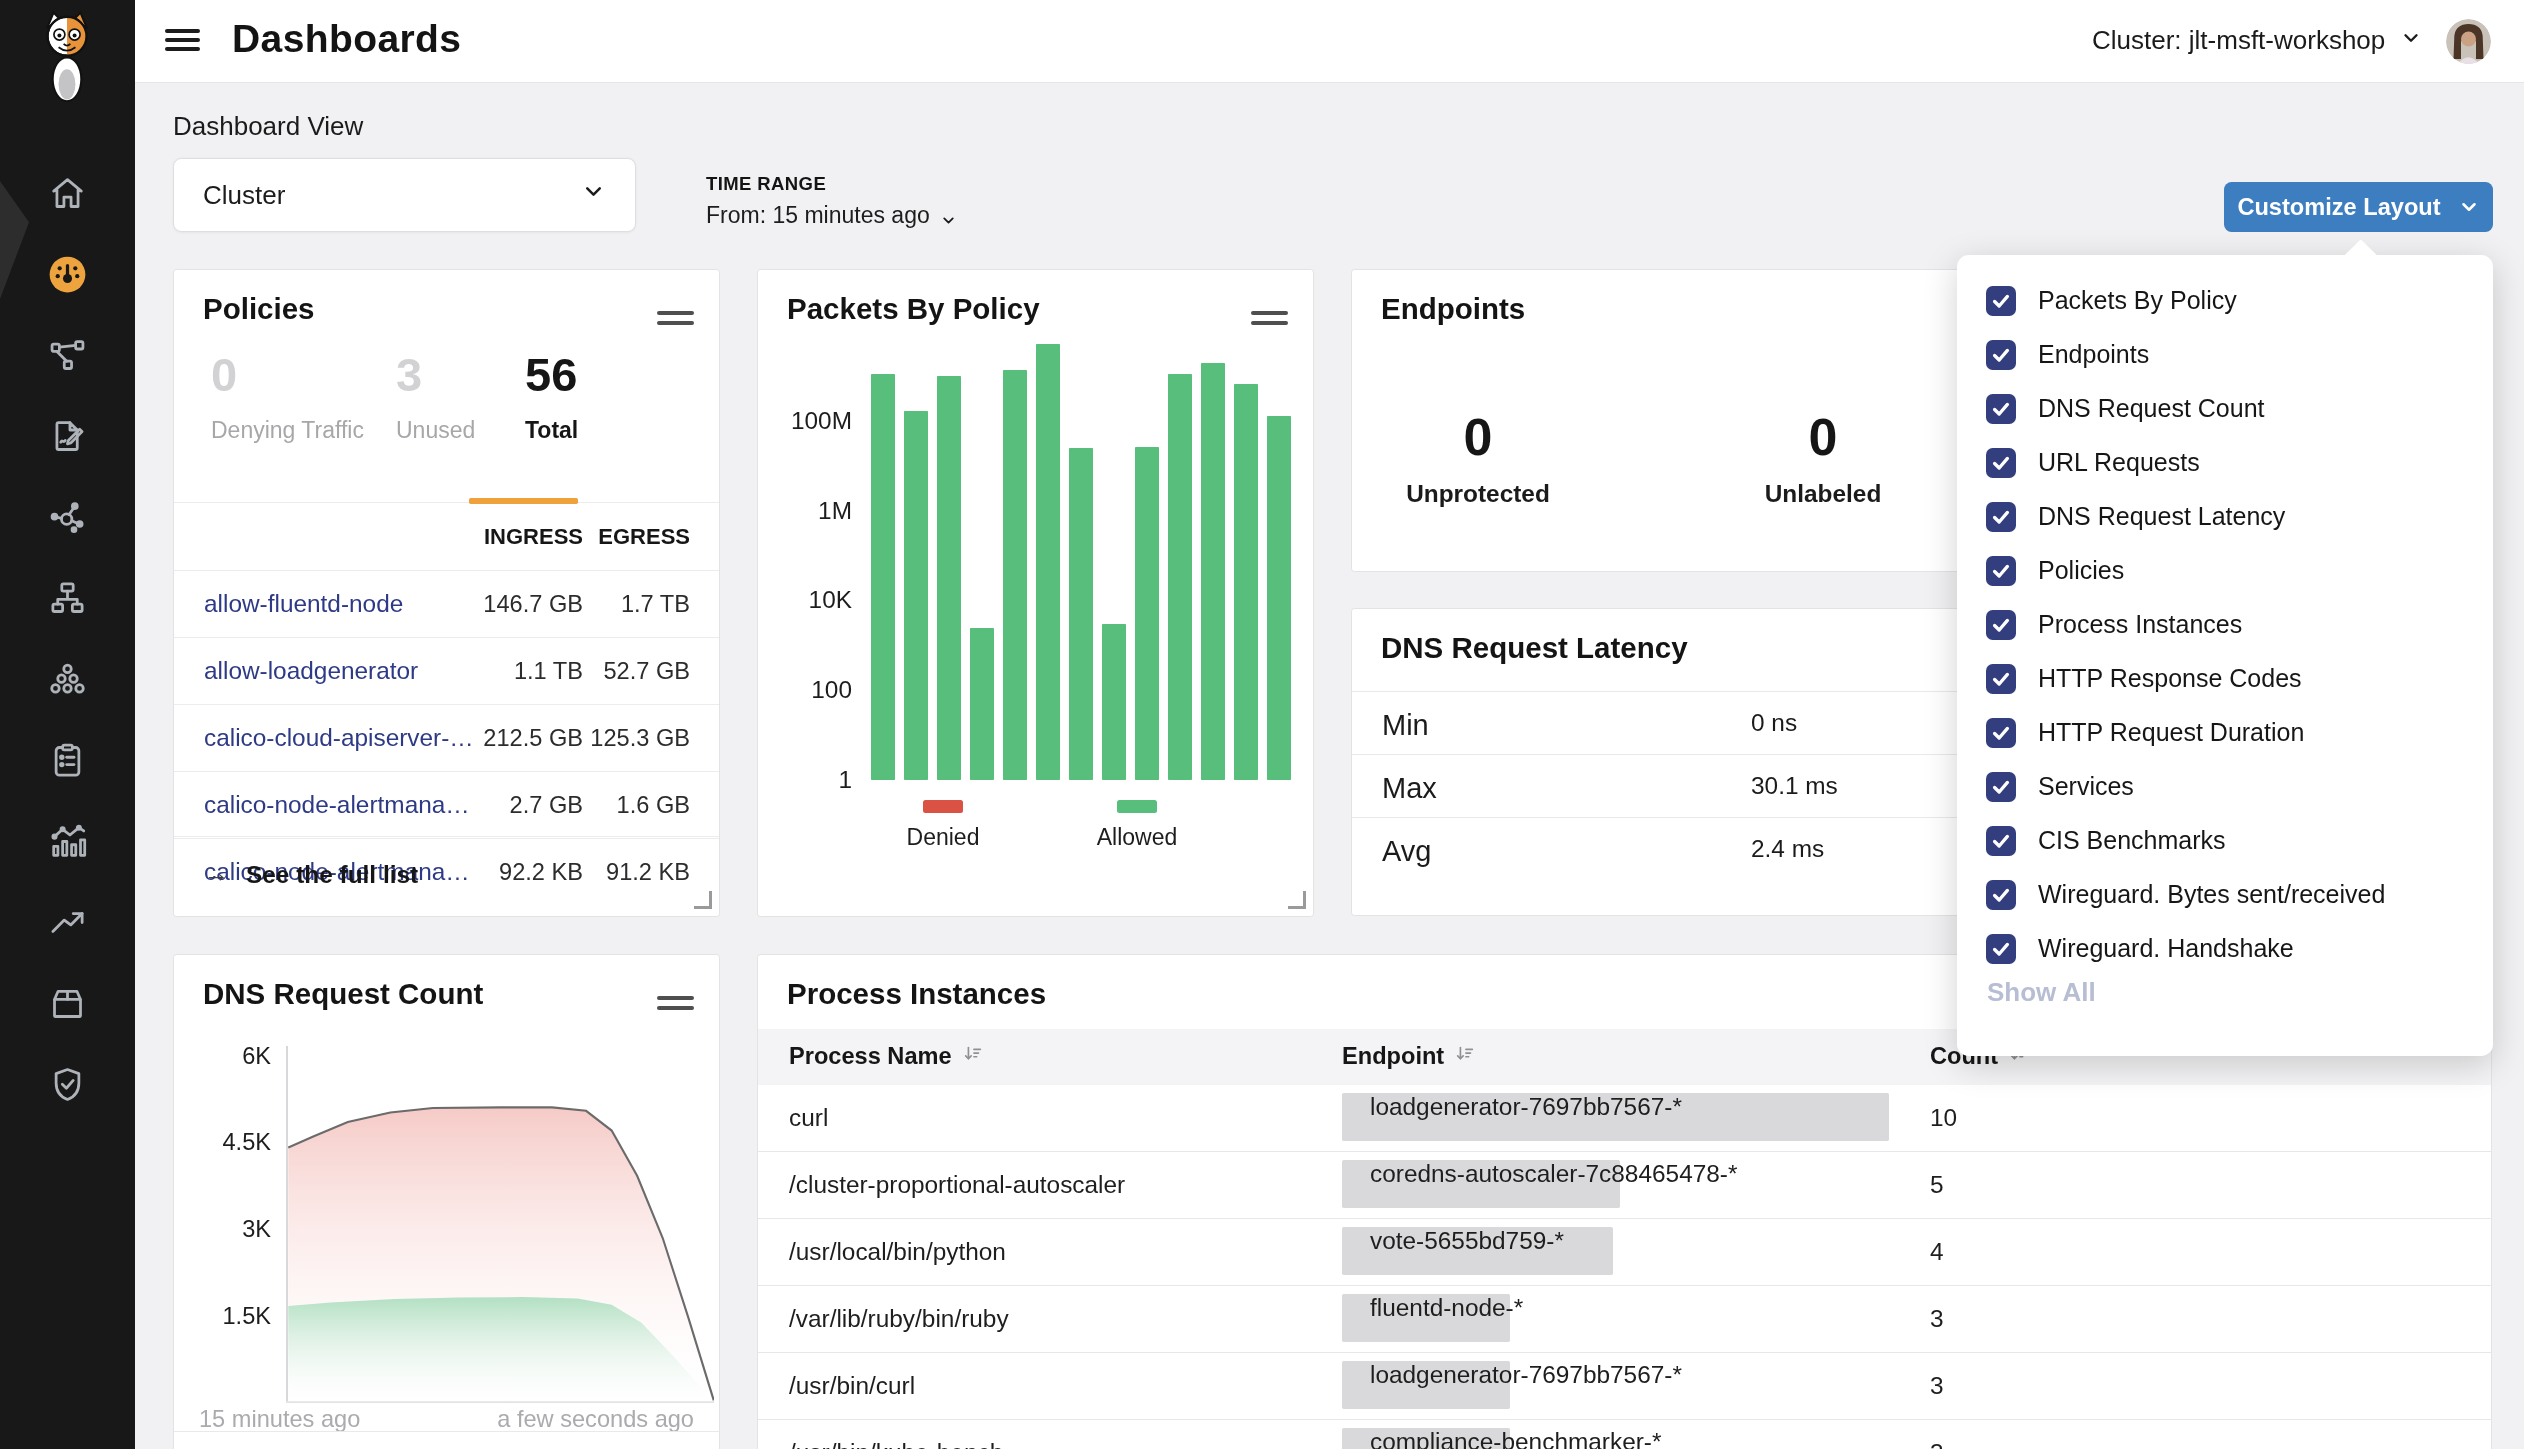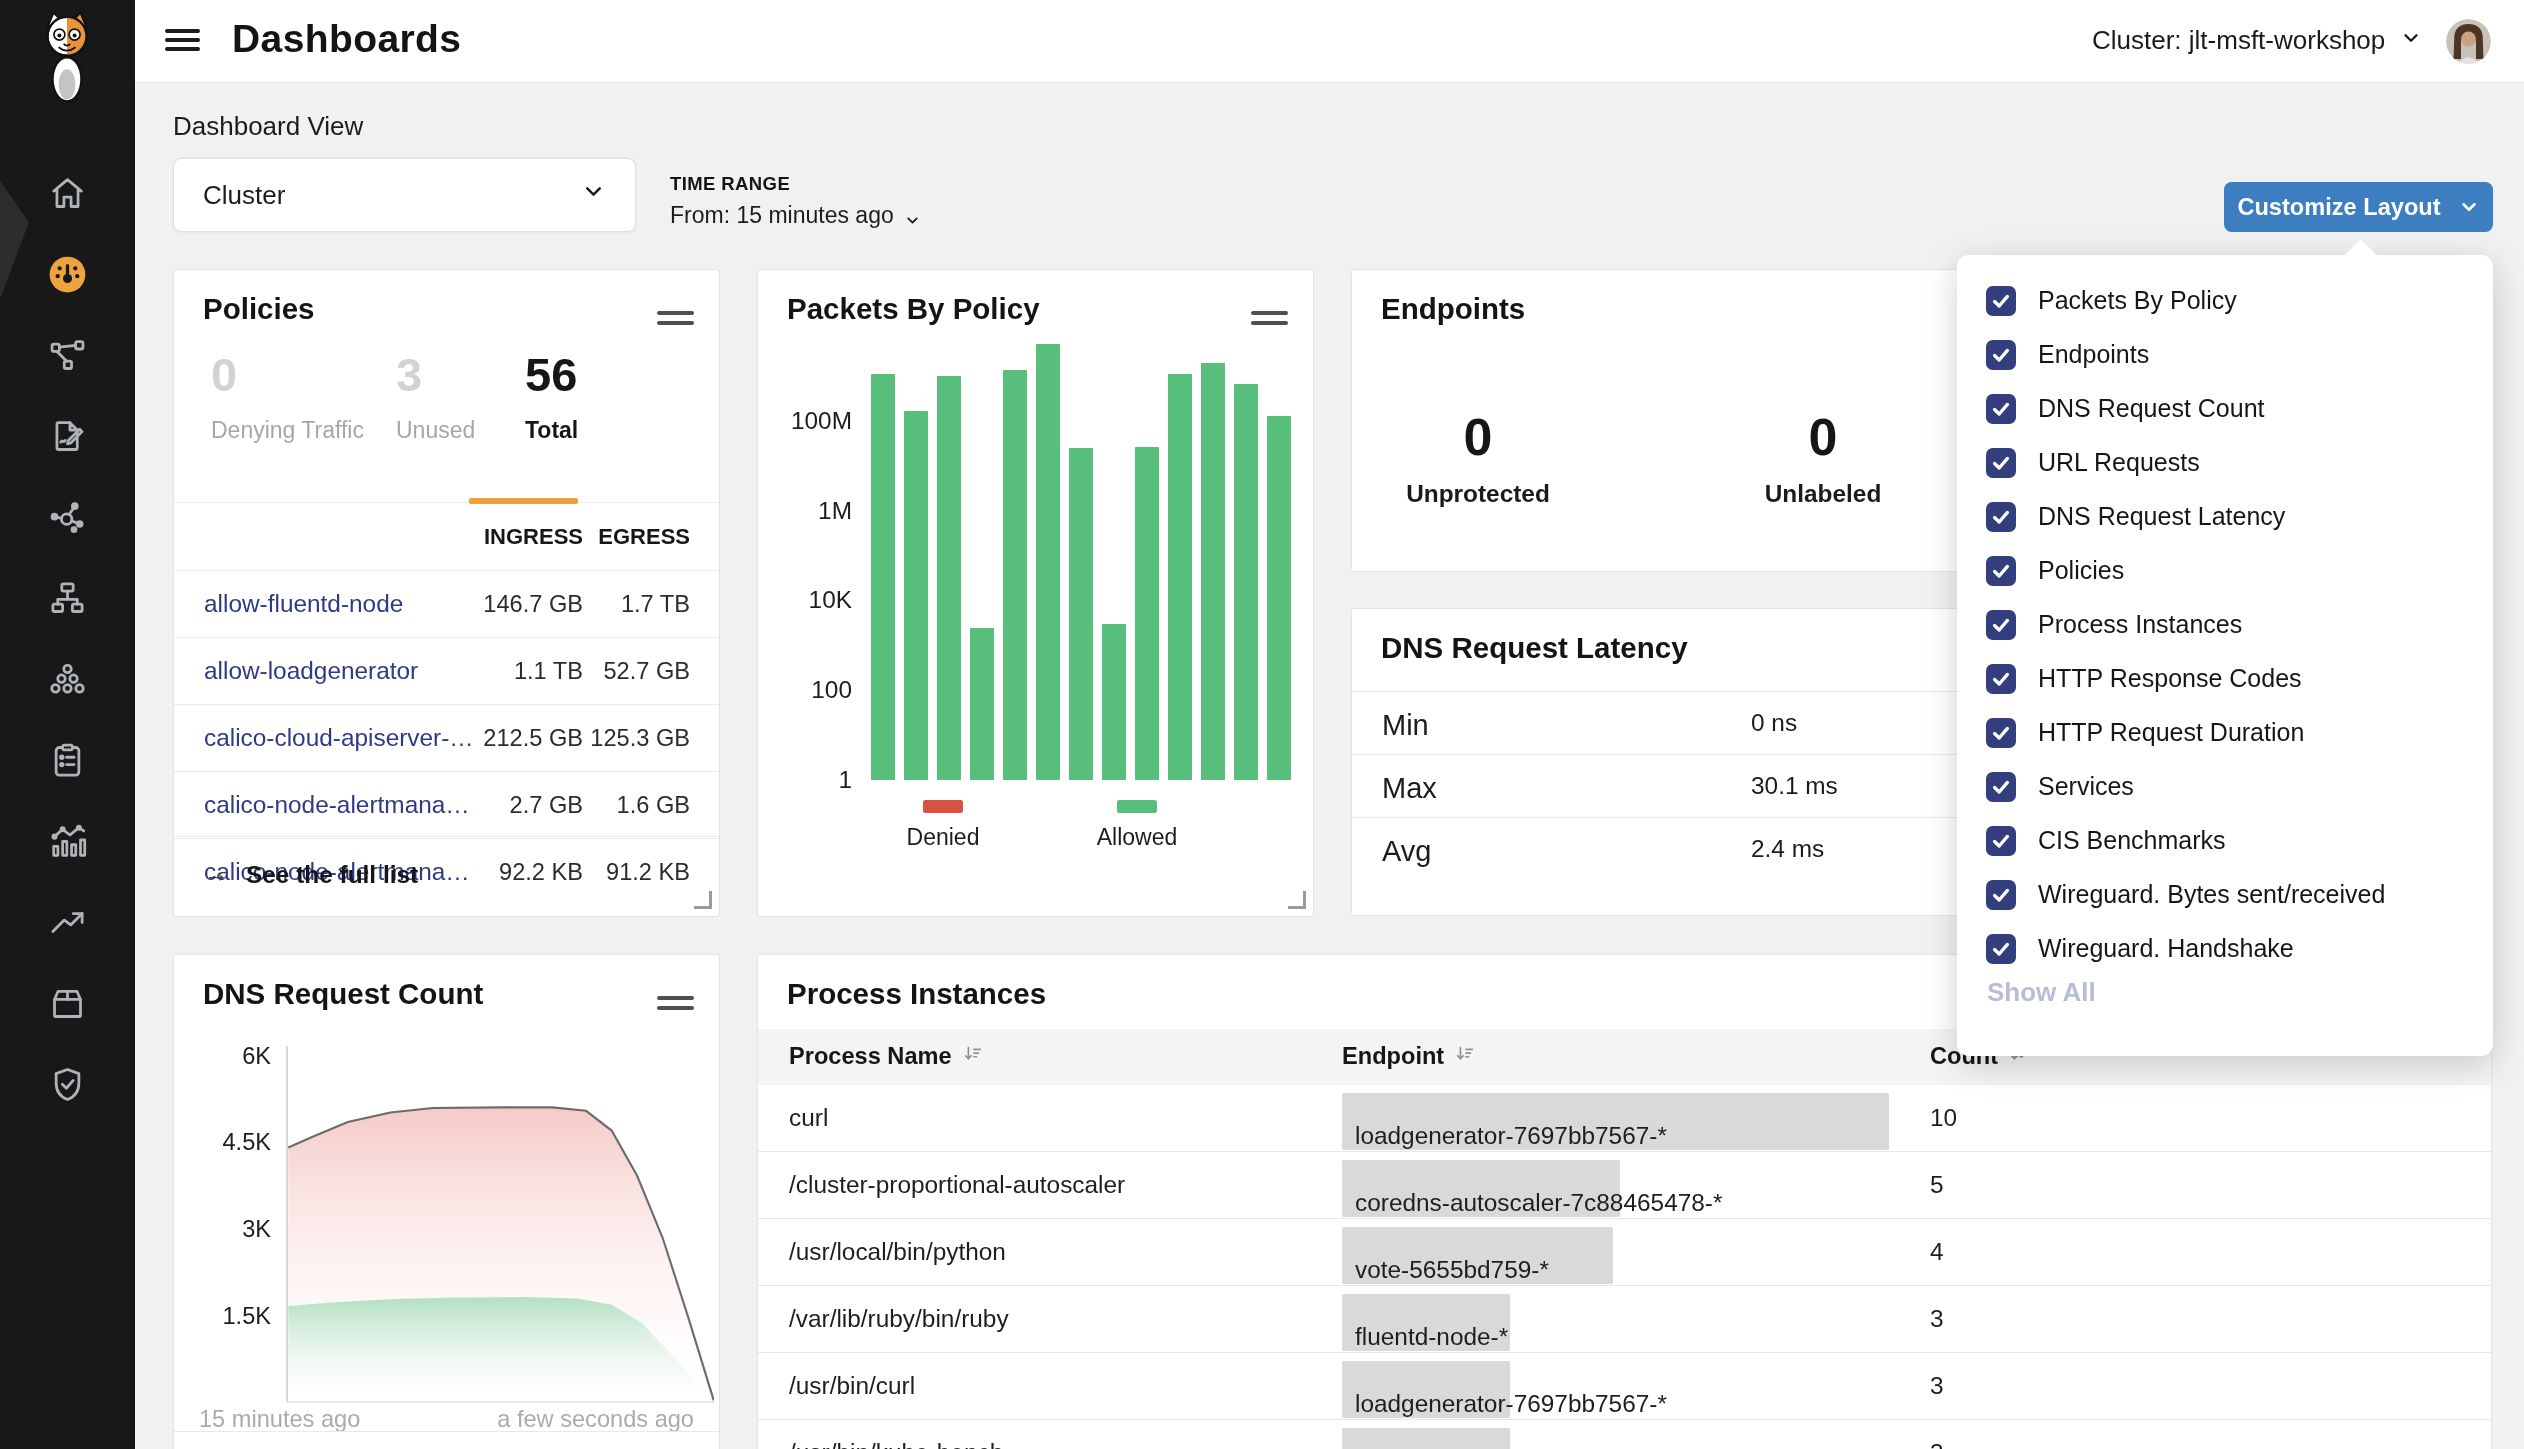--- a/index.html
+++ b/index.html
@@ -24,7 +24,7 @@
   .view-select{position:absolute;left:173px;top:158px;width:463px;height:74px;background:#fff;border:0.8px solid #dedee1;border-radius:8.4px;
       box-shadow:0 0.8px 2.5px rgba(0,0,0,.05);display:flex;align-items:center;padding:0 29px;box-sizing:border-box;font-size:26px;cursor:pointer;}
   .view-select .cv{flex:1;}
-  .timerange{position:absolute;left:670px;top:173px;cursor:pointer;}
+  .timerange{position:absolute;left:706px;top:173px;cursor:pointer;}
   .timerange .tl{font-size:18.5px;font-weight:700;letter-spacing:0.4px;color:#141414;}
   .timerange .tv{font-size:23px;color:#1d1d1d;margin-top:6.7px;display:flex;align-items:flex-end;gap:10px;}
   .btn-customize{position:absolute;left:2224px;top:182px;width:269px;height:50px;background:#3d7ec0;border:none;border-radius:7.6px;

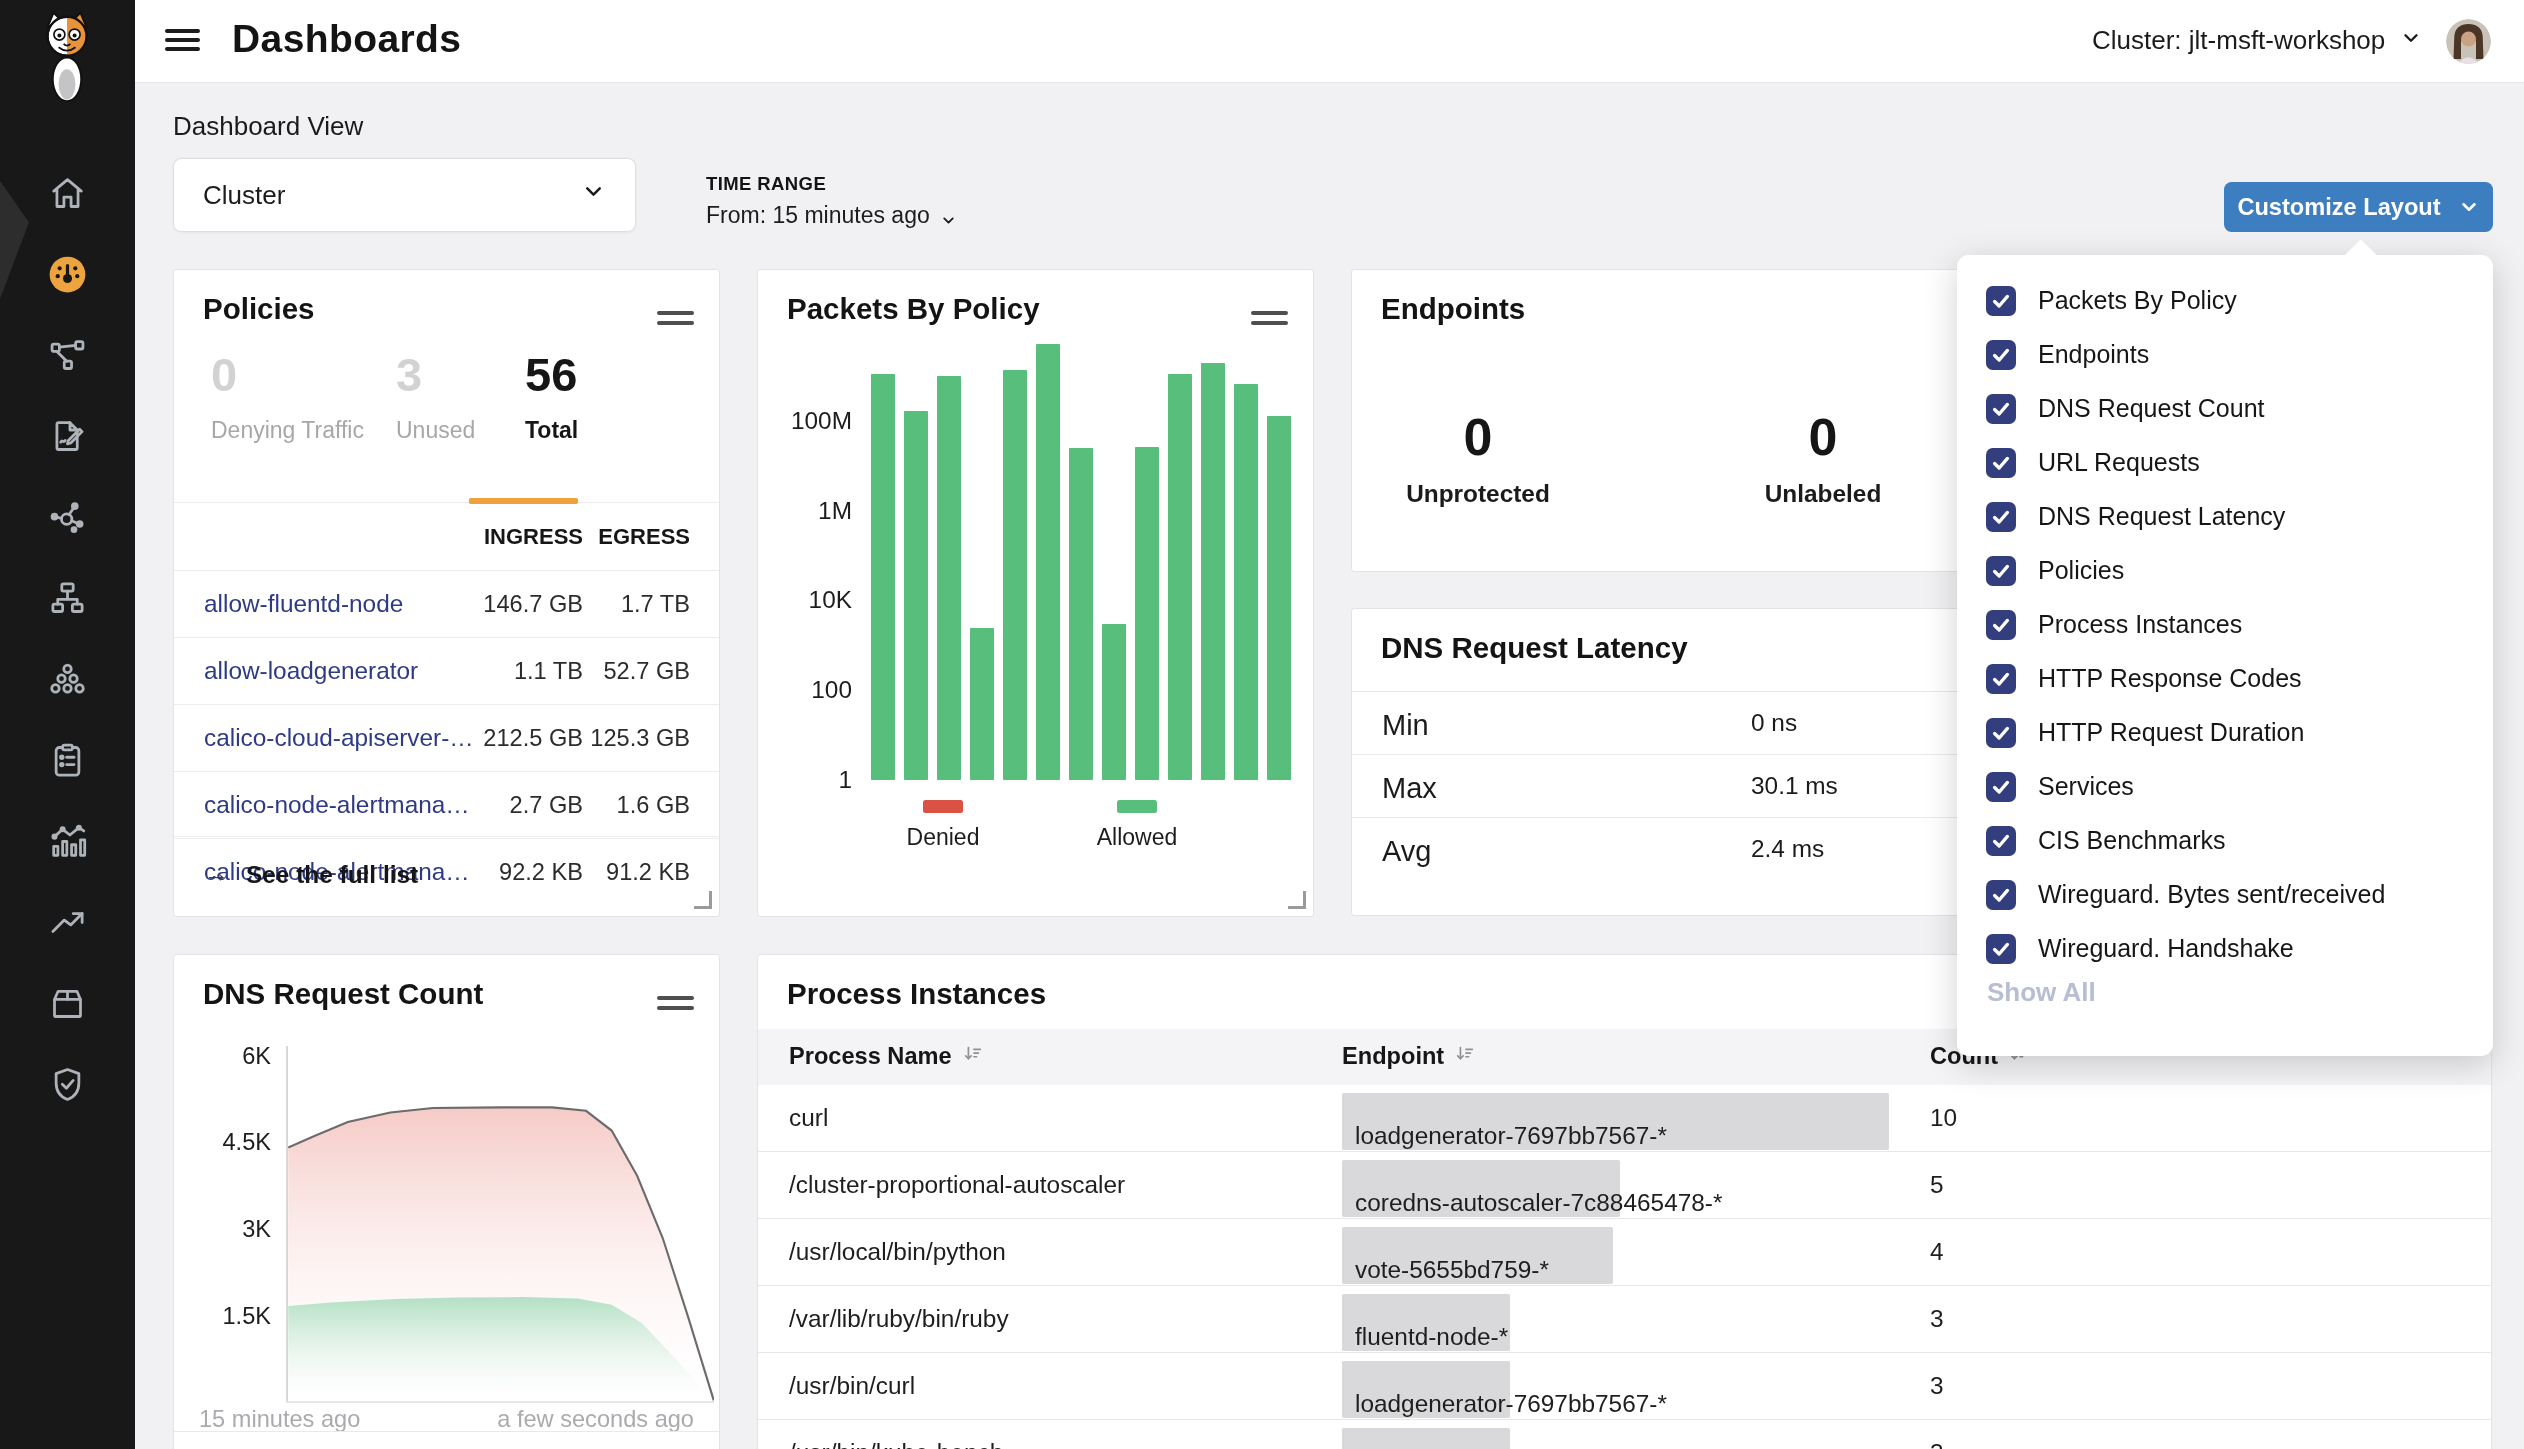--- a/index.html
+++ b/index.html
@@ -90,7 +90,7 @@
   .proc-rows{position:absolute;left:0;top:130px;width:100%;}
   .procrow{position:relative;height:66px;border-bottom:0.8px solid #e7e7ea;}
   .procrow .pn{position:absolute;left:31px;top:18.5px;font-size:24.4px;color:#1e1e1e;}
-  .procrow .ep{position:absolute;left:584px;top:8.4px;height:57px;display:flex;align-items:flex-end;padding-left:13px;font-size:24.4px;color:#1e1e1e;background:#d9d9db;border-radius:1.7px;box-sizing:border-box;}
+  .procrow .ep{position:absolute;left:584px;top:8.4px;height:48px;display:flex;align-items:flex-start;padding-left:28px;font-size:24.4px;color:#1e1e1e;background:#d9d9db;border-radius:1.7px;box-sizing:border-box;}
   .procrow .ct{position:absolute;left:1172px;top:18.5px;font-size:24.4px;color:#1e1e1e;}
   .procrow:nth-child(1) .ep{width:547px;}
   .procrow:nth-child(2) .ep{width:278px;}

